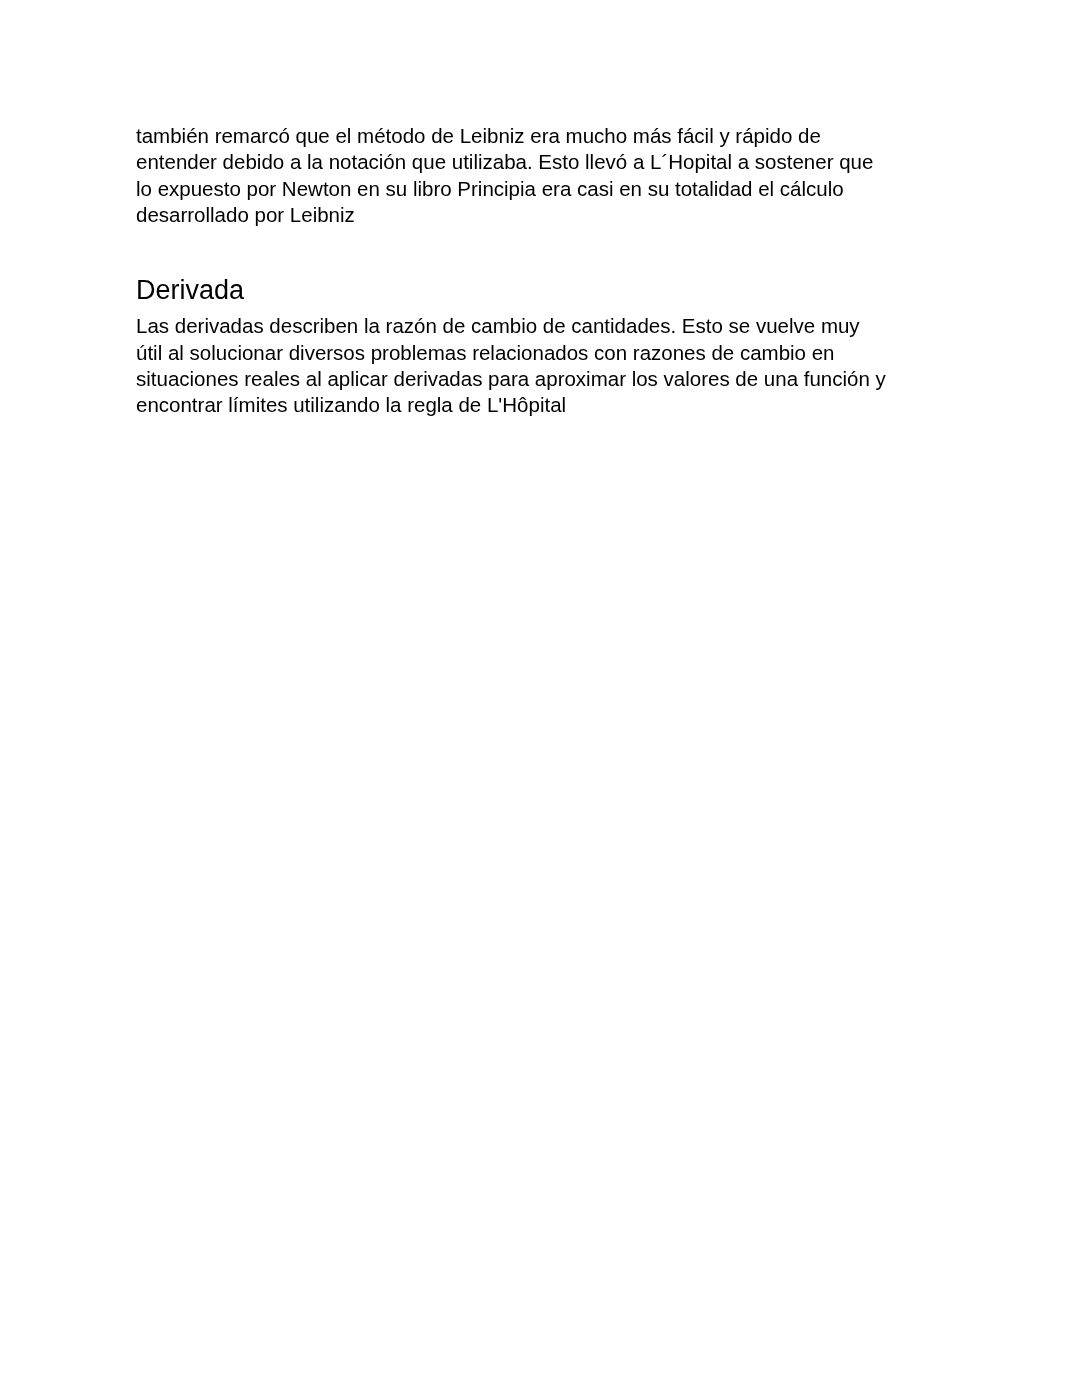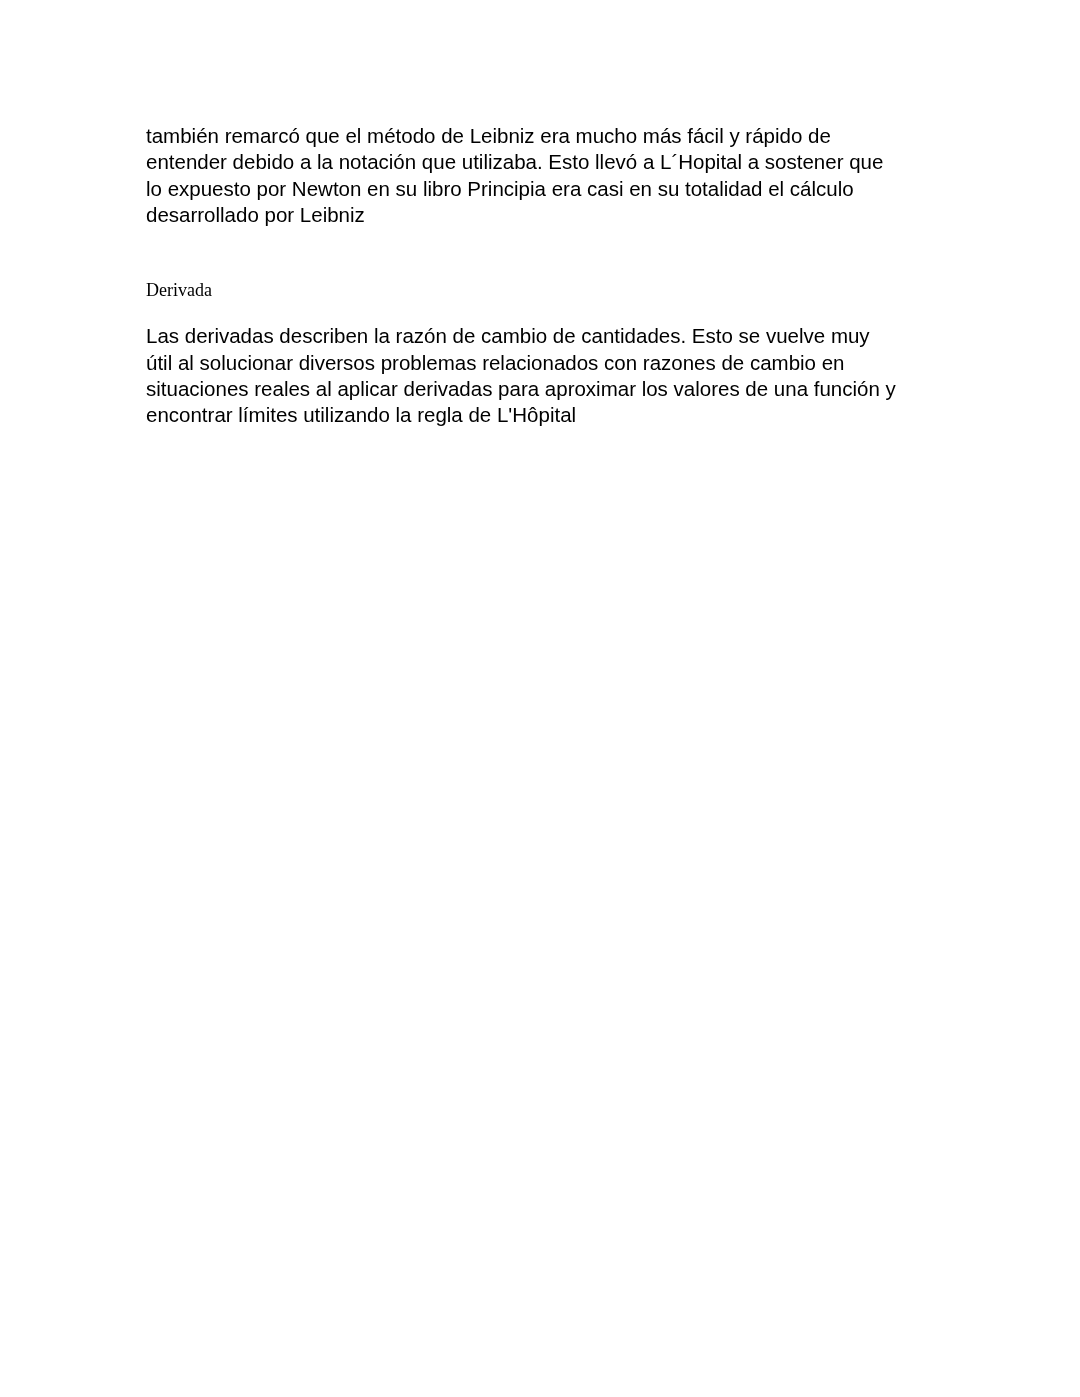--- a/index.html
+++ b/index.html
@@ -17,7 +17,7 @@
     }
     .page {
       position: absolute;
-      left: 146px;
+      left: 136px;
       top: 123px;
       width: 790px;
     }

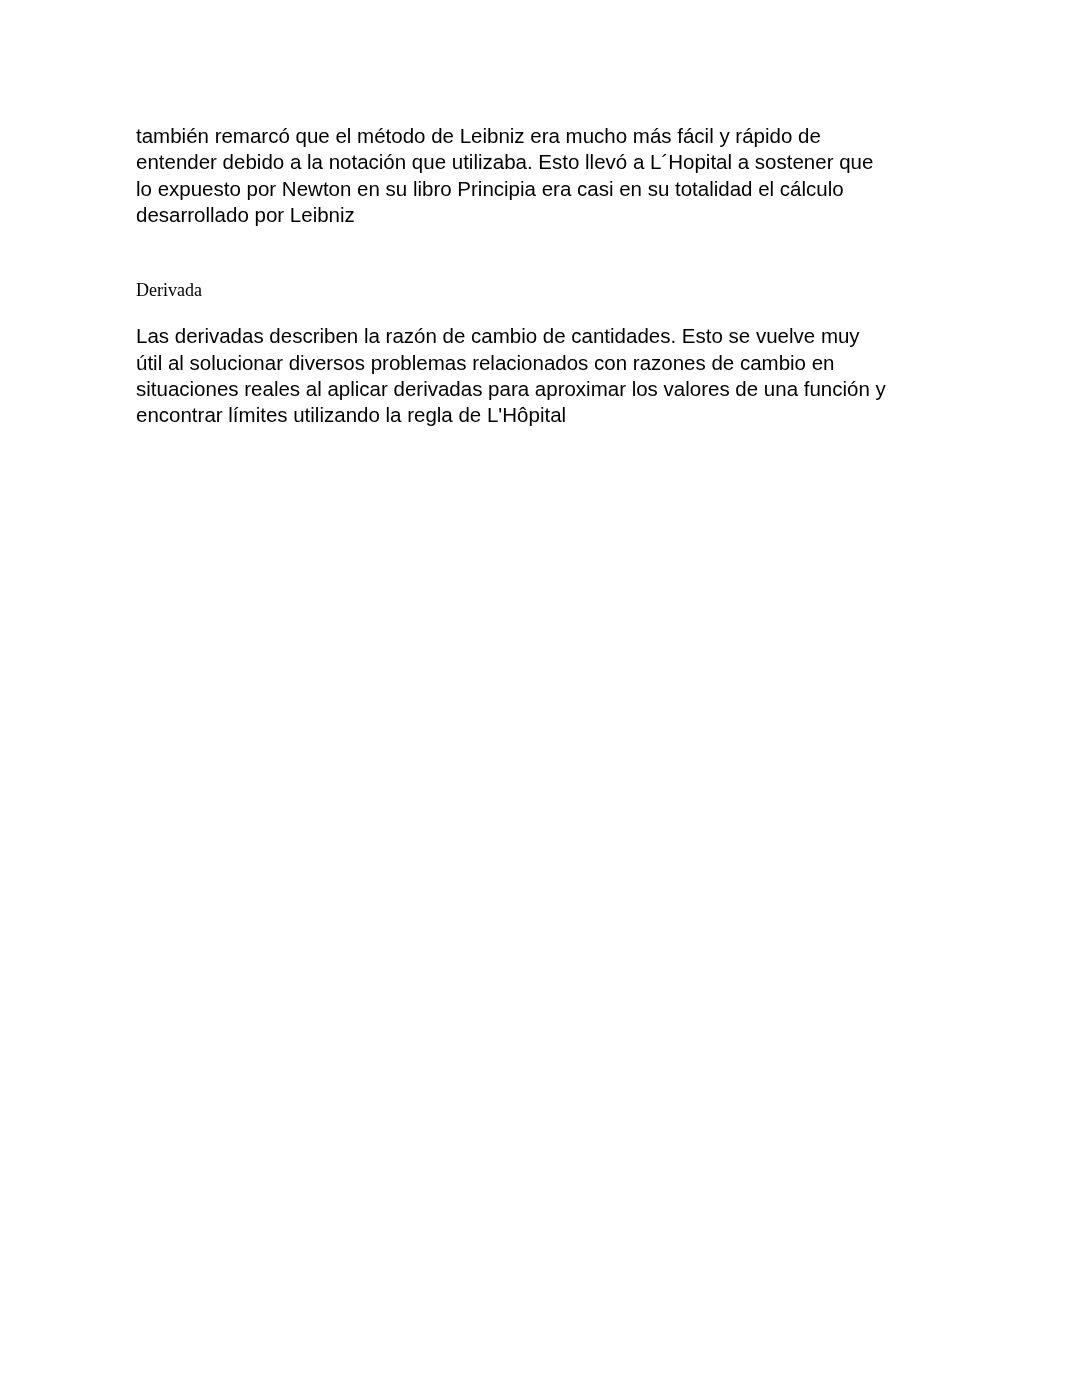--- a/index.html
+++ b/index.html
@@ -31,10 +31,9 @@
     .heading {
       margin: 0;
       margin-top: 49px;
-      font-size: 18px;
+      font-size: 27px;
       line-height: 26.3px;
       font-weight: normal;
-      font-family: Liberation Serif, serif;
     }
     .p2 { margin-top: 13px; }
     .p3 { margin-top: 20px; }

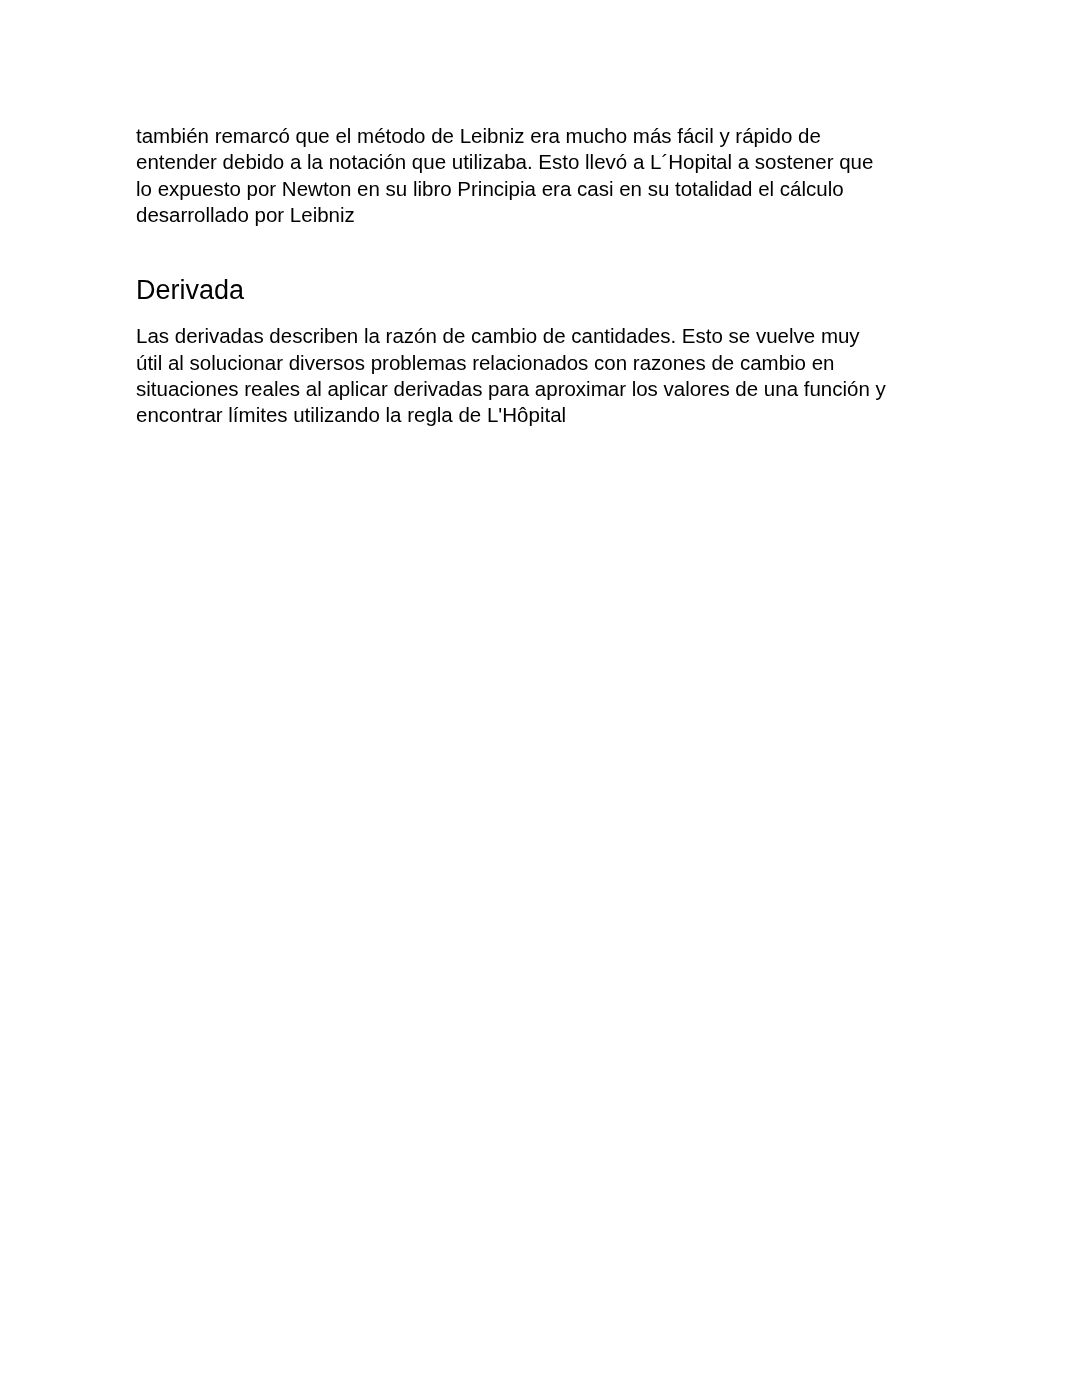--- a/index.html
+++ b/index.html
@@ -36,7 +36,7 @@
       font-weight: normal;
     }
     .p2 { margin-top: 13px; }
-    .p3 { margin-top: 20px; }
+    .p3 { margin-top: 10px; }
   </style>
 </head>
 <body>

